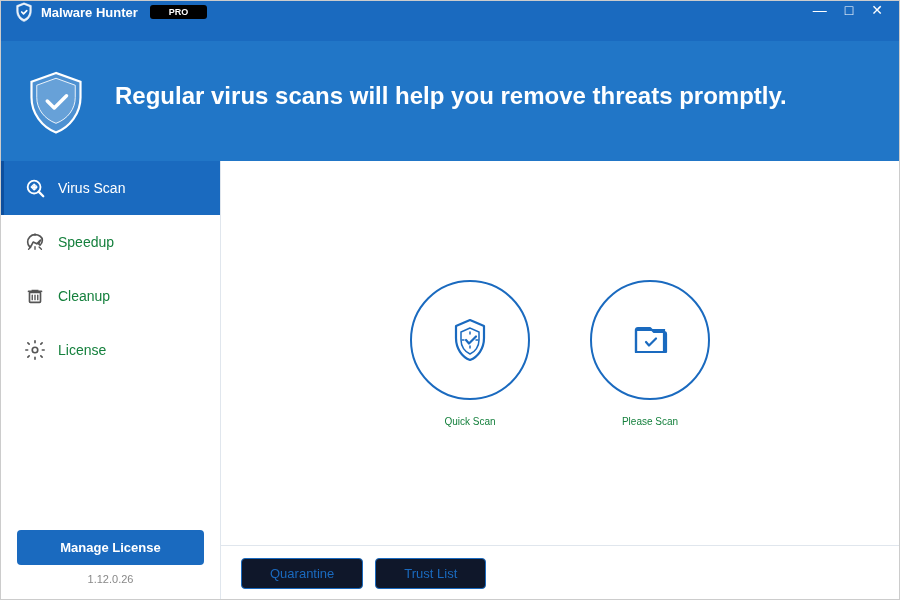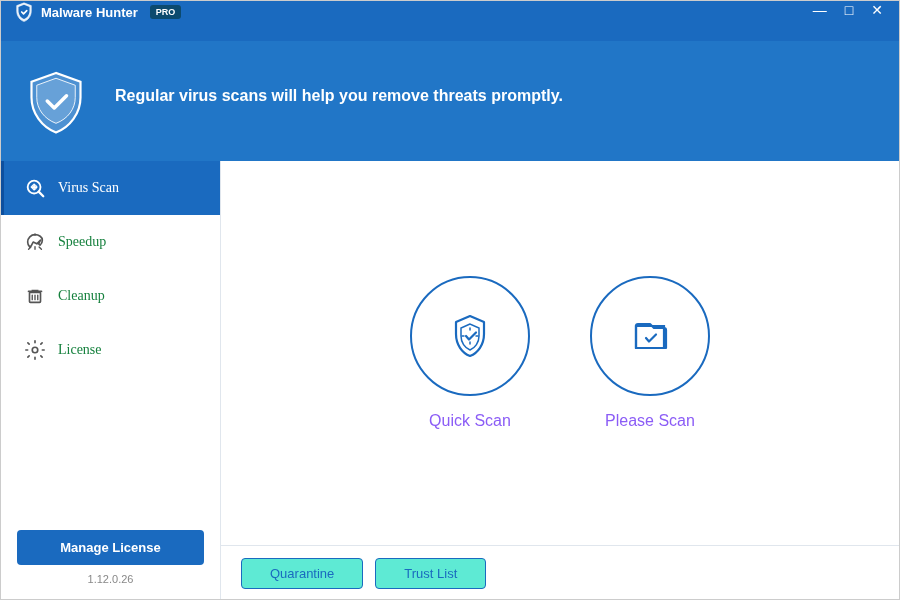--- a/index.html
+++ b/index.html
@@ -40,11 +40,11 @@
       margin-right: 6px;
     }
     .pro-badge {
-      background: #0c4a6e;
+      background: #000000;
       color: white;
       font-size: 9px;
       font-weight: 700;
-      padding: 2px 6px;
+      padding: 2px 19px;
       border-radius: 3px;
     }
     .titlebar-controls {

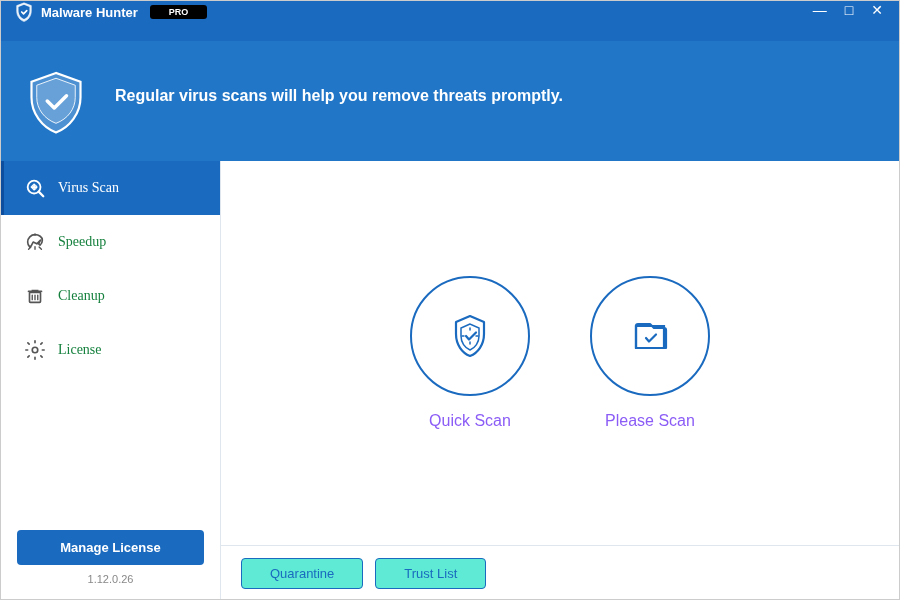--- a/index.html
+++ b/index.html
@@ -78,7 +78,7 @@
     }
     .header-text h2 {
       color: white;
-      font-size: 16px;
+      font-size: 24px;
       font-weight: 700;
       margin-bottom: 10px;
     }

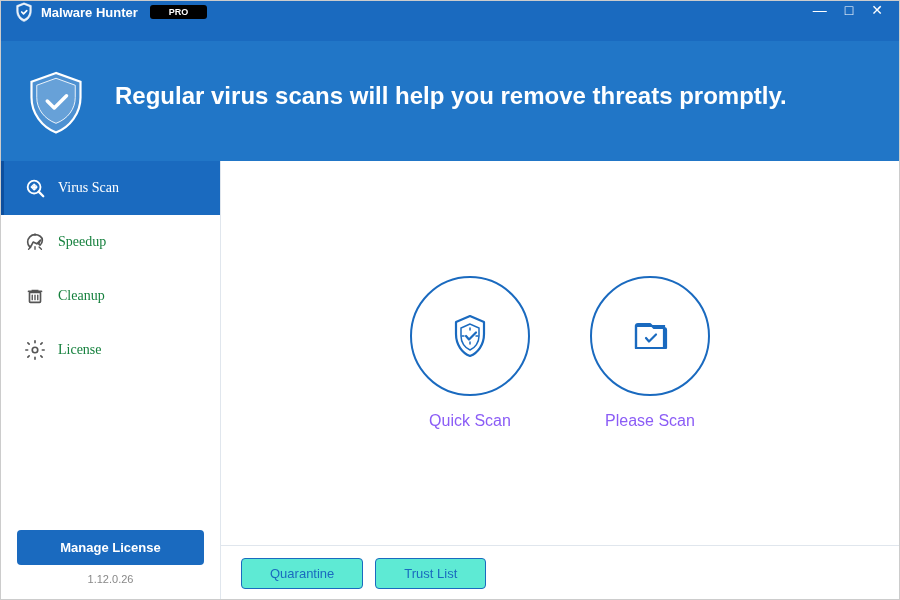--- a/index.html
+++ b/index.html
@@ -104,7 +104,6 @@
     }
     .nav-items {
       flex: 1;
-      font-family: Liberation Serif, serif;
     }
     .nav-item {
       display: flex;

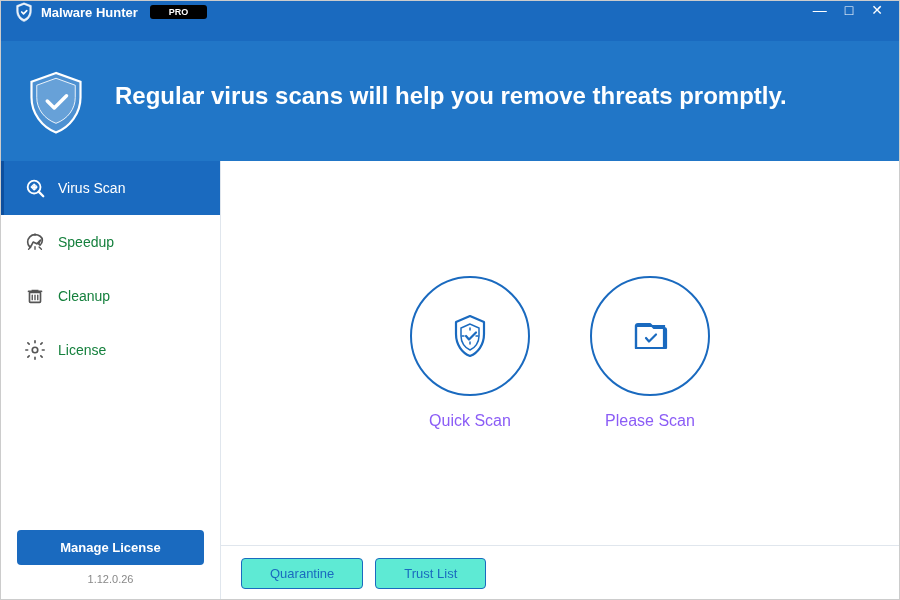--- a/index.html
+++ b/index.html
@@ -185,8 +185,8 @@
       height: 56px;
     }
     .scan-label {
-      font-size: 16px;
-      color: #8b5cf6;
+      font-size: 10px;
+      color: #15803d;
       font-weight: 500;
     }
     .content-footer {

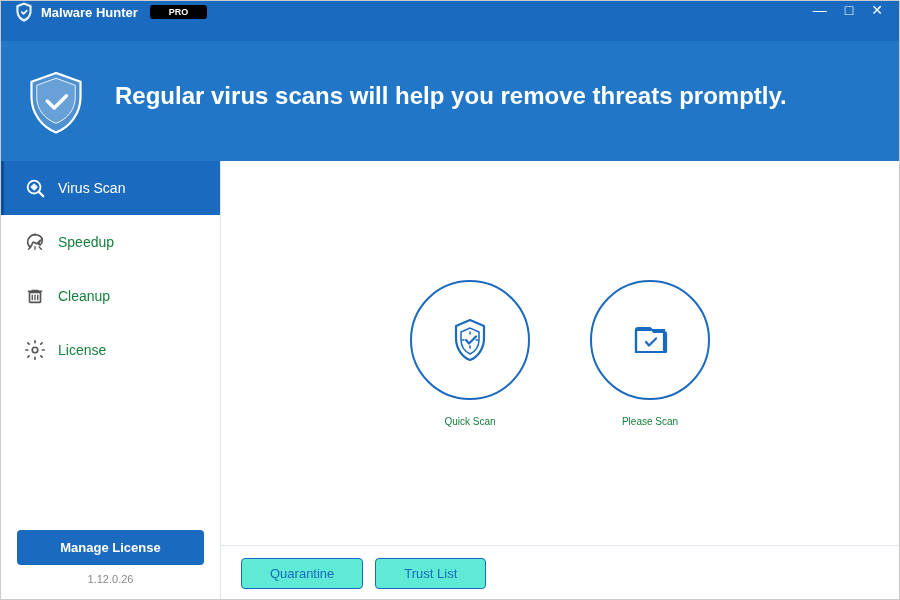--- a/index.html
+++ b/index.html
@@ -197,7 +197,7 @@
     }
     .footer-btn {
       border: 1.5px solid #1a6abf;
-      background: #5eead4;
+      background: #0f172a;
       color: #1a6abf;
       padding: 7px 28px;
       border-radius: 4px;

